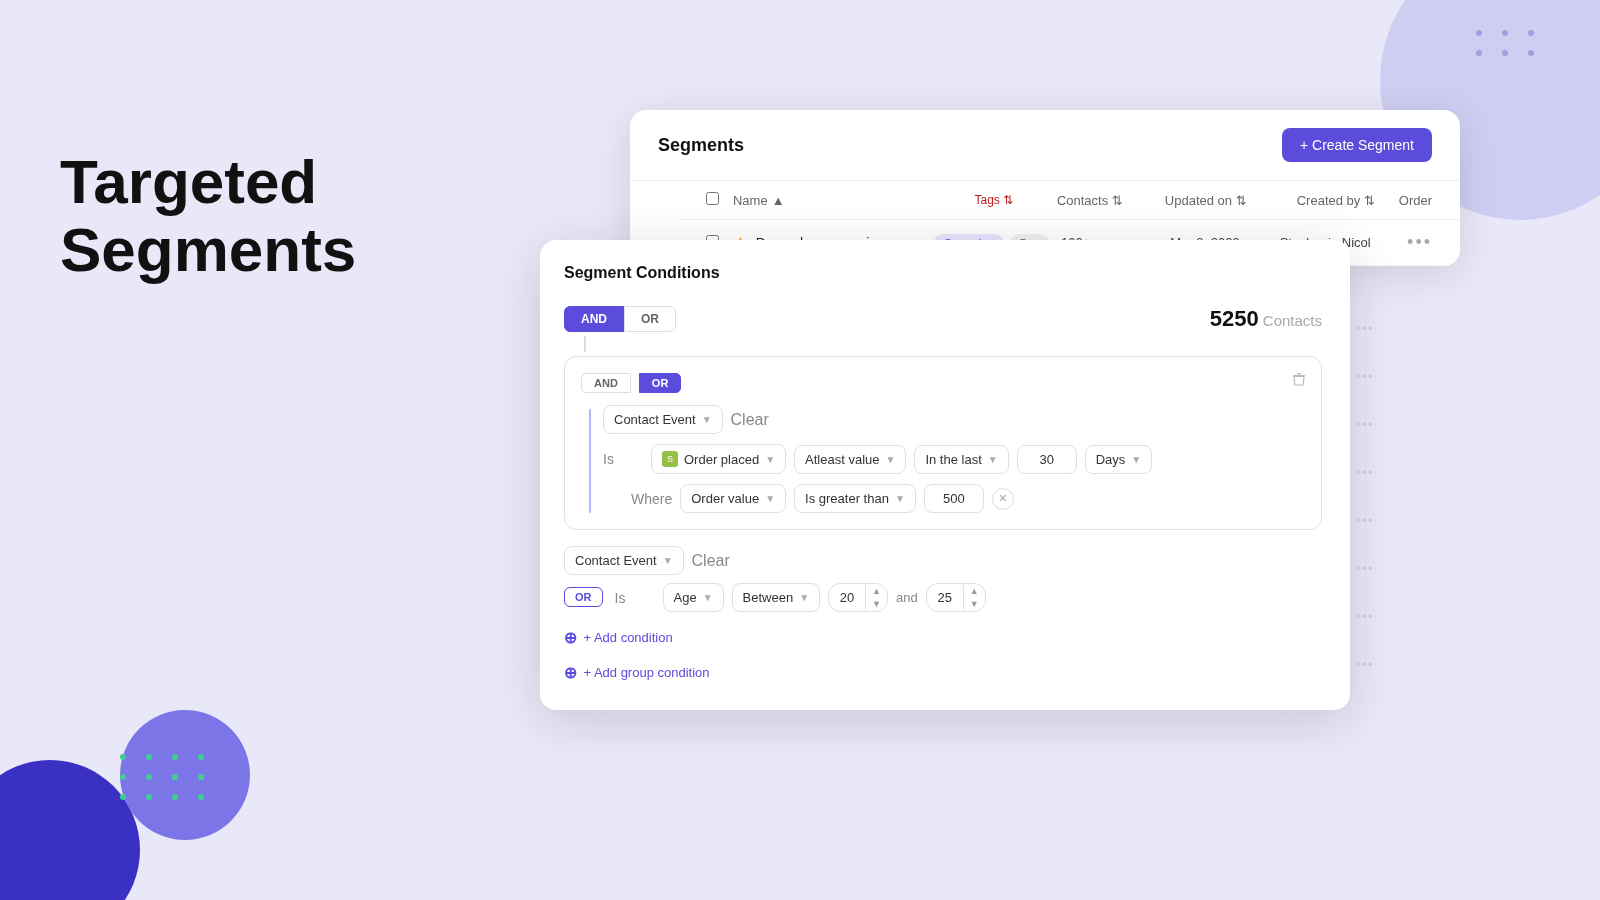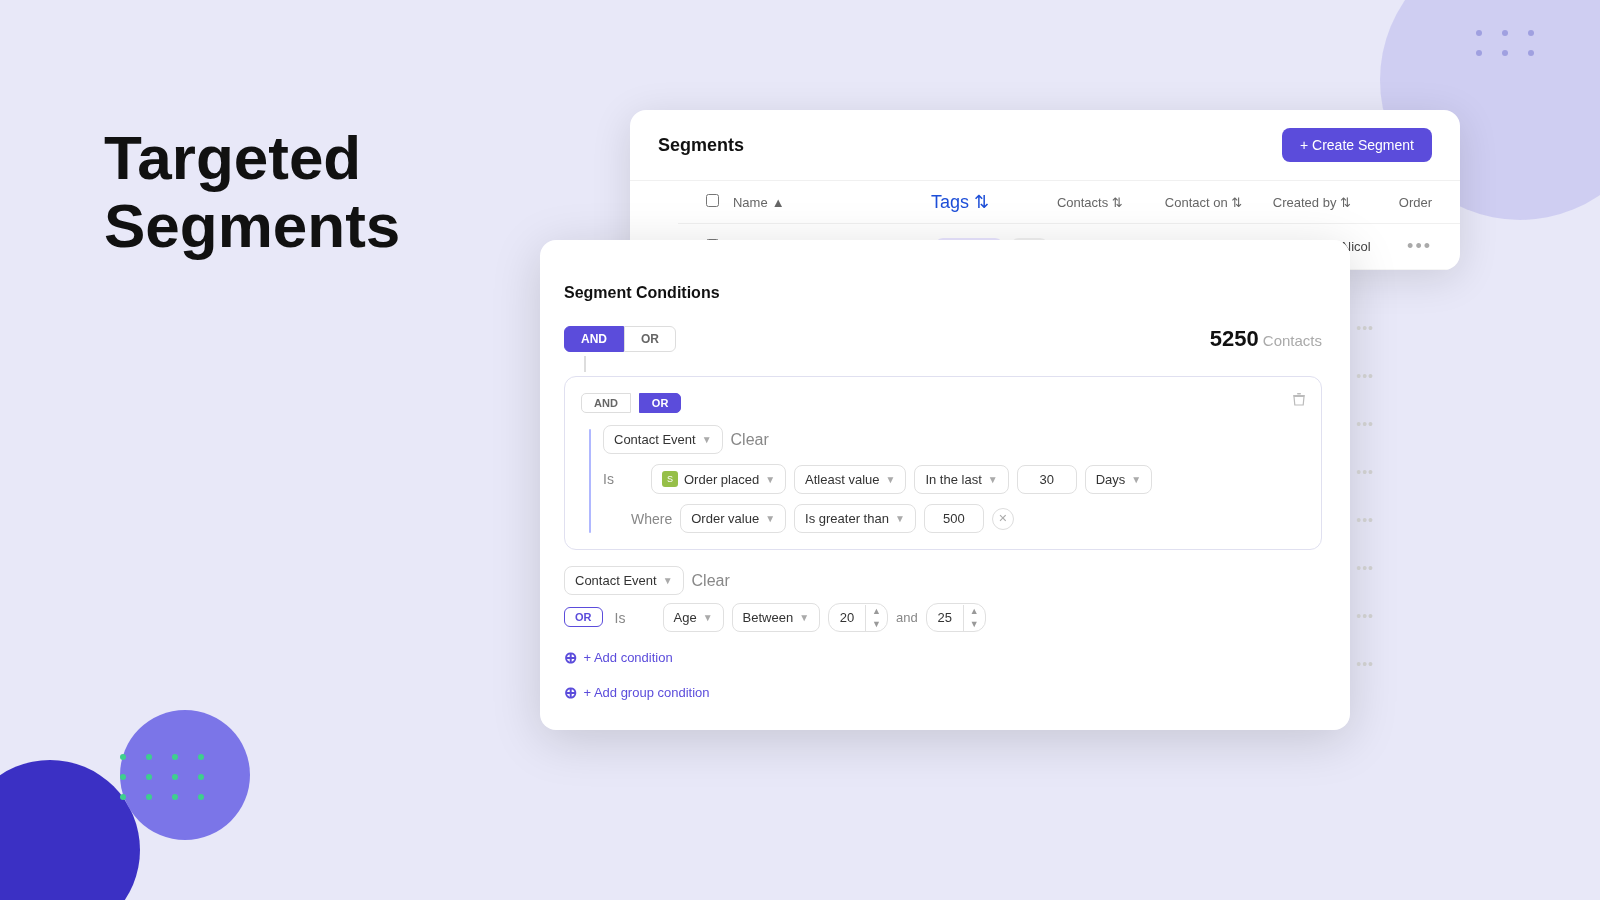--- a/index.html
+++ b/index.html
@@ -76,9 +76,8 @@
     .left-panel {
       position: absolute;
       left: 60px;
-      top: 124px;
+      top: 148px;
       width: 450px;
-      margin-left: 44px;
     }
     .left-panel h1 {
       font-size: 62px;

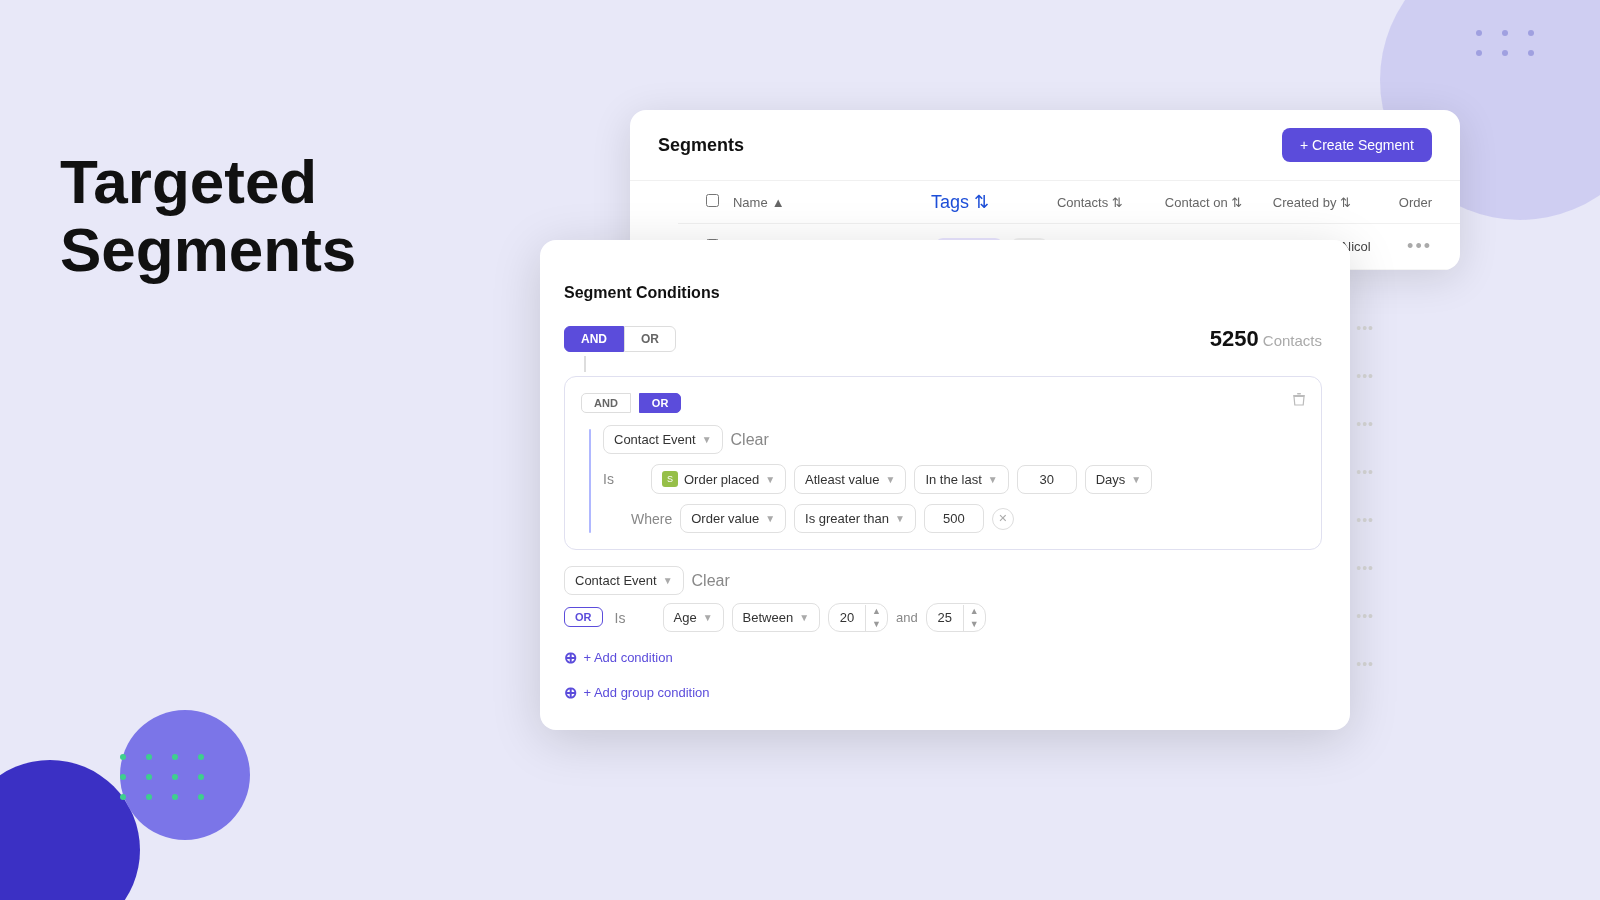--- a/index.html
+++ b/index.html
@@ -155,7 +155,7 @@
       align-items: center;
       gap: 4px;
     }
-    .table-header-tags { width: 140px; font-size: 18px; color: #1d4ed8; font-weight: 500; }
+    .table-header-tags { width: 140px; font-size: 12px; color: #b91c1c; font-weight: 500; text-align: center; }
     .table-header-contacts { width: 120px; font-size: 13px; color: #666; font-weight: 500; }
     .table-header-updated { width: 120px; font-size: 13px; color: #666; font-weight: 500; }
     .table-header-created { width: 140px; font-size: 13px; color: #666; font-weight: 500; }

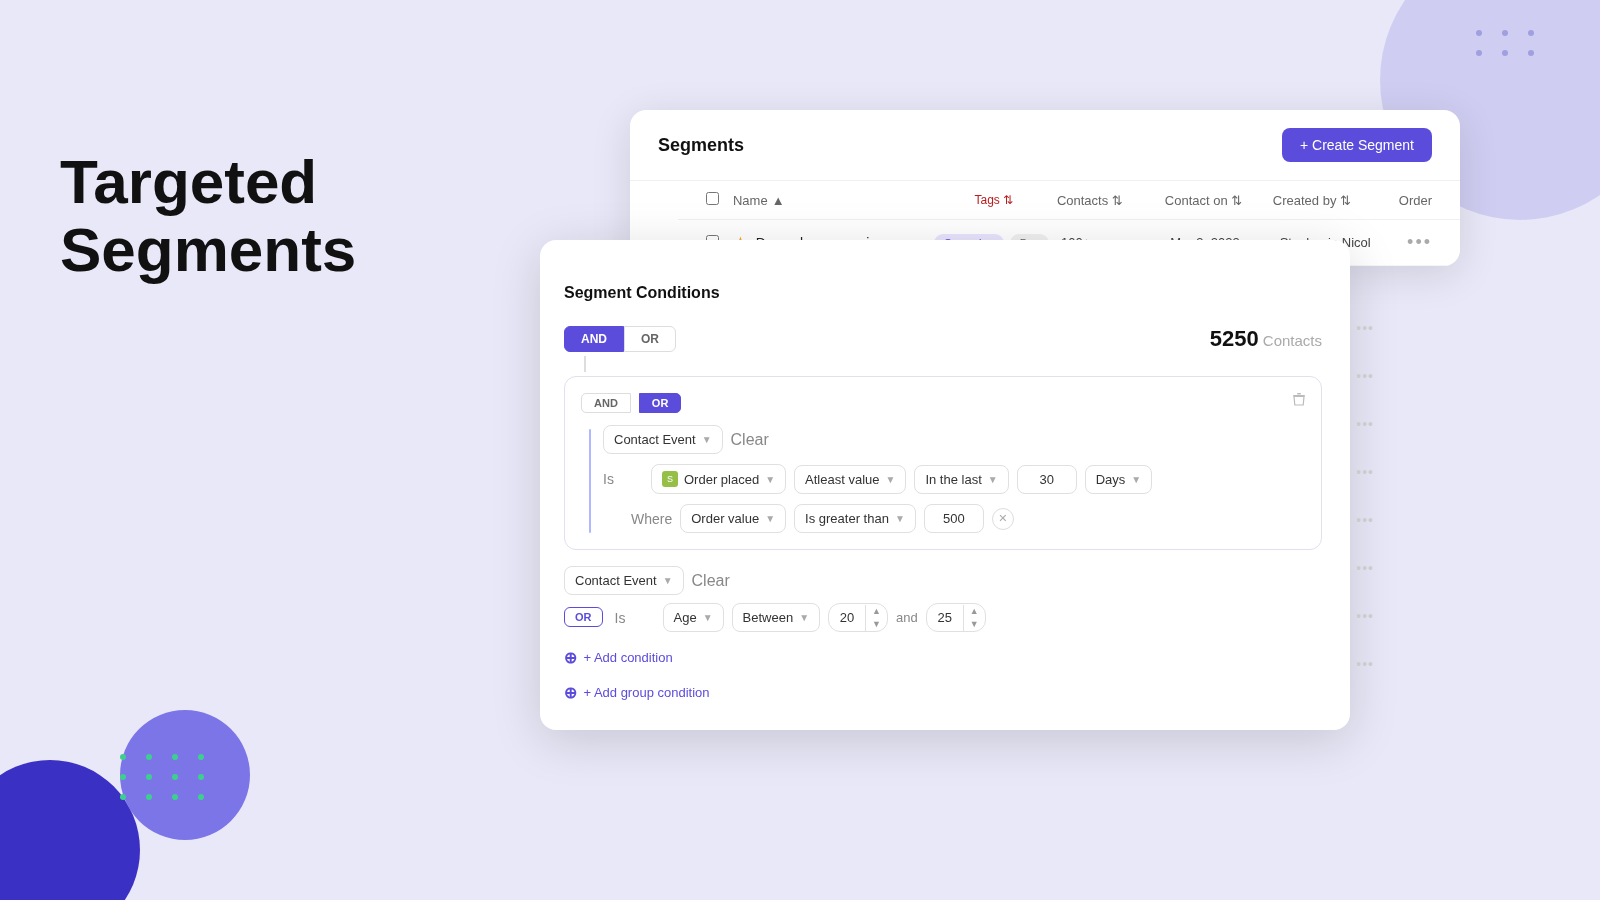--- a/index.html
+++ b/index.html
@@ -519,7 +519,7 @@
         <span>Contacts</span> ⇅
       </div>
       <div class="table-header-updated">
-        <span>Contact on</span> ⇅
+        <span>Updated on</span> ⇅
       </div>
       <div class="table-header-created">
         <span>Created by</span> ⇅

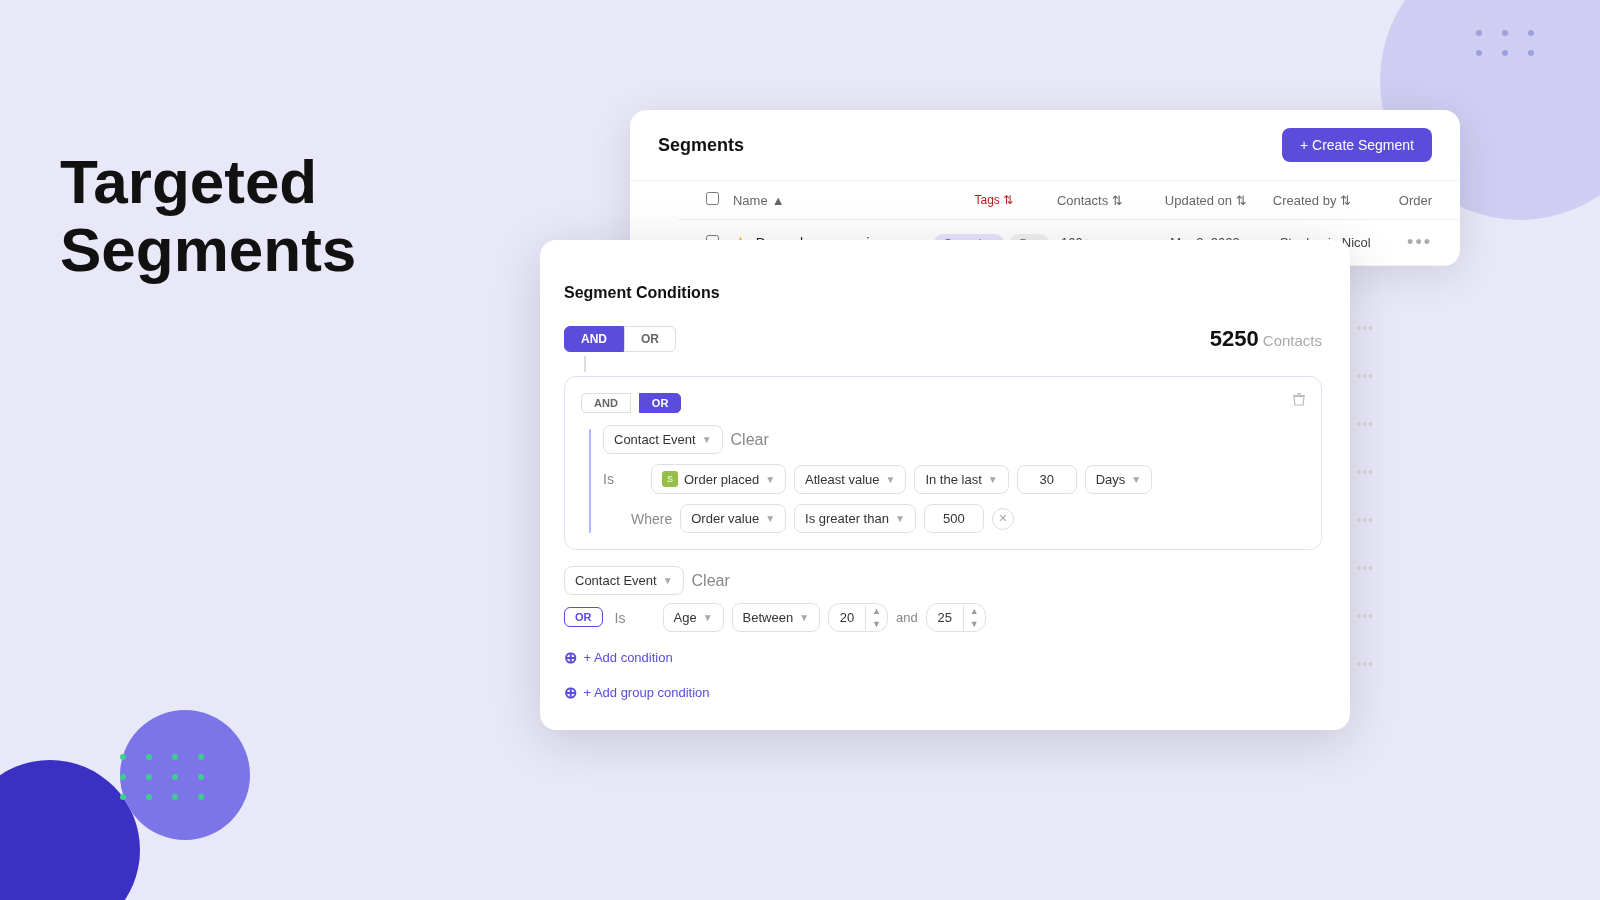--- a/index.html
+++ b/index.html
@@ -158,7 +158,7 @@
     .table-header-tags { width: 140px; font-size: 12px; color: #b91c1c; font-weight: 500; text-align: center; }
     .table-header-contacts { width: 120px; font-size: 13px; color: #666; font-weight: 500; }
     .table-header-updated { width: 120px; font-size: 13px; color: #666; font-weight: 500; }
-    .table-header-created { width: 140px; font-size: 13px; color: #666; font-weight: 500; }
+    .table-header-created { width: 140px; font-size: 13px; color: #666; font-weight: 500; text-align: center; }
     .table-header-action { flex: 1; font-size: 13px; color: #666; font-weight: 500; text-align: right; }
 
     .table-row {

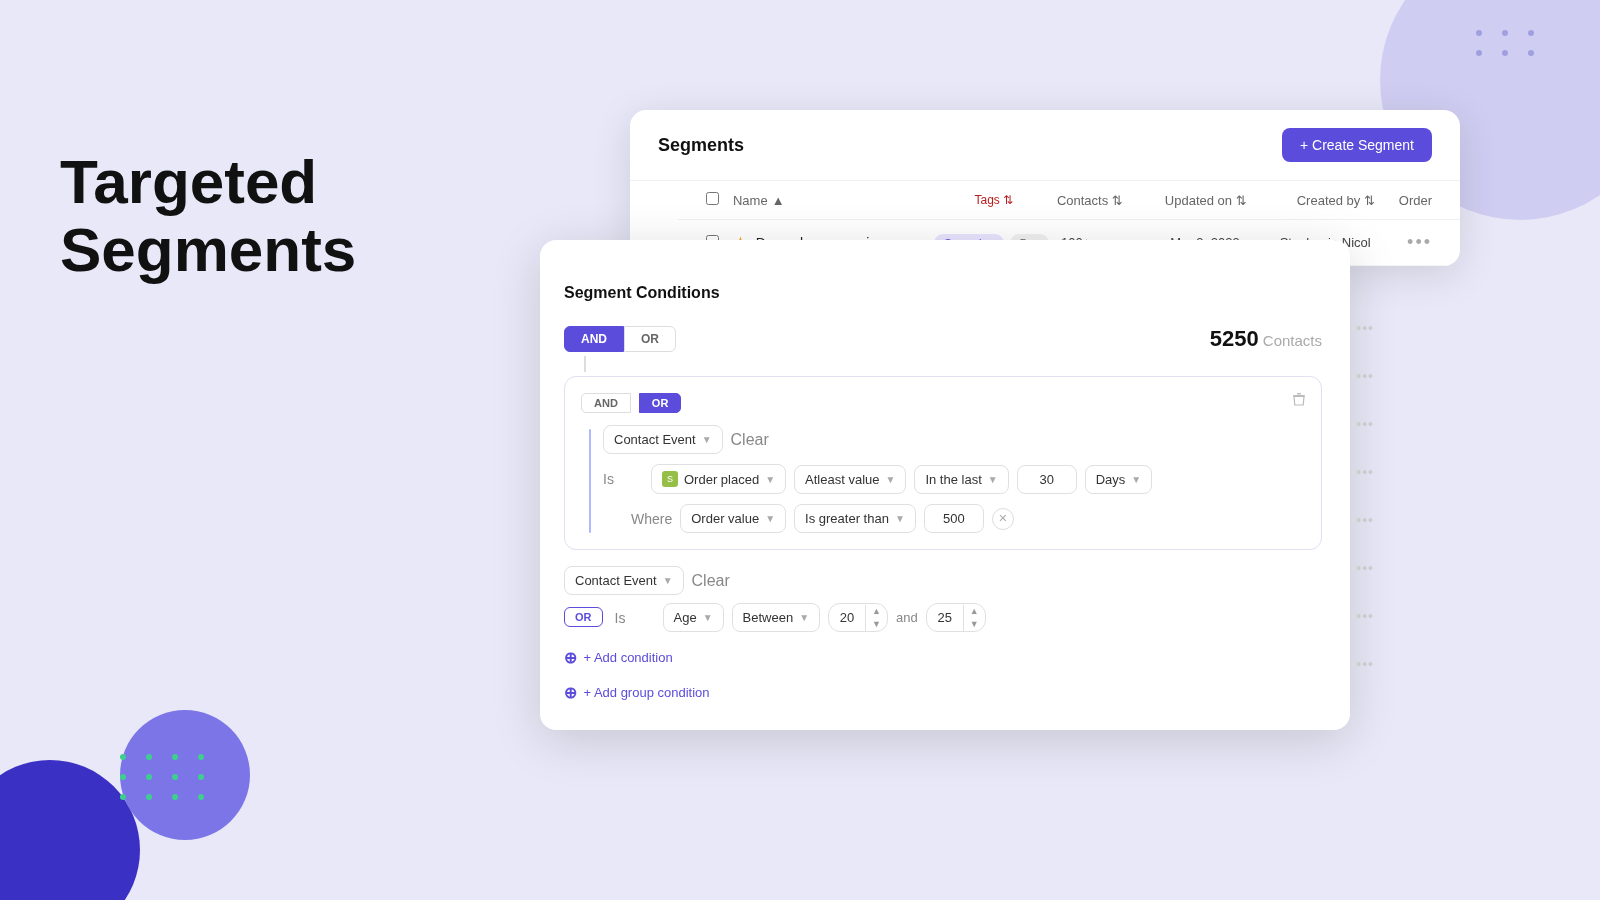--- a/index.html
+++ b/index.html
@@ -210,7 +210,6 @@
       align-items: center;
       justify-content: space-between;
       margin-bottom: 8px;
-      margin-top: 20px;
     }
     .toggle-group {
       display: flex;

